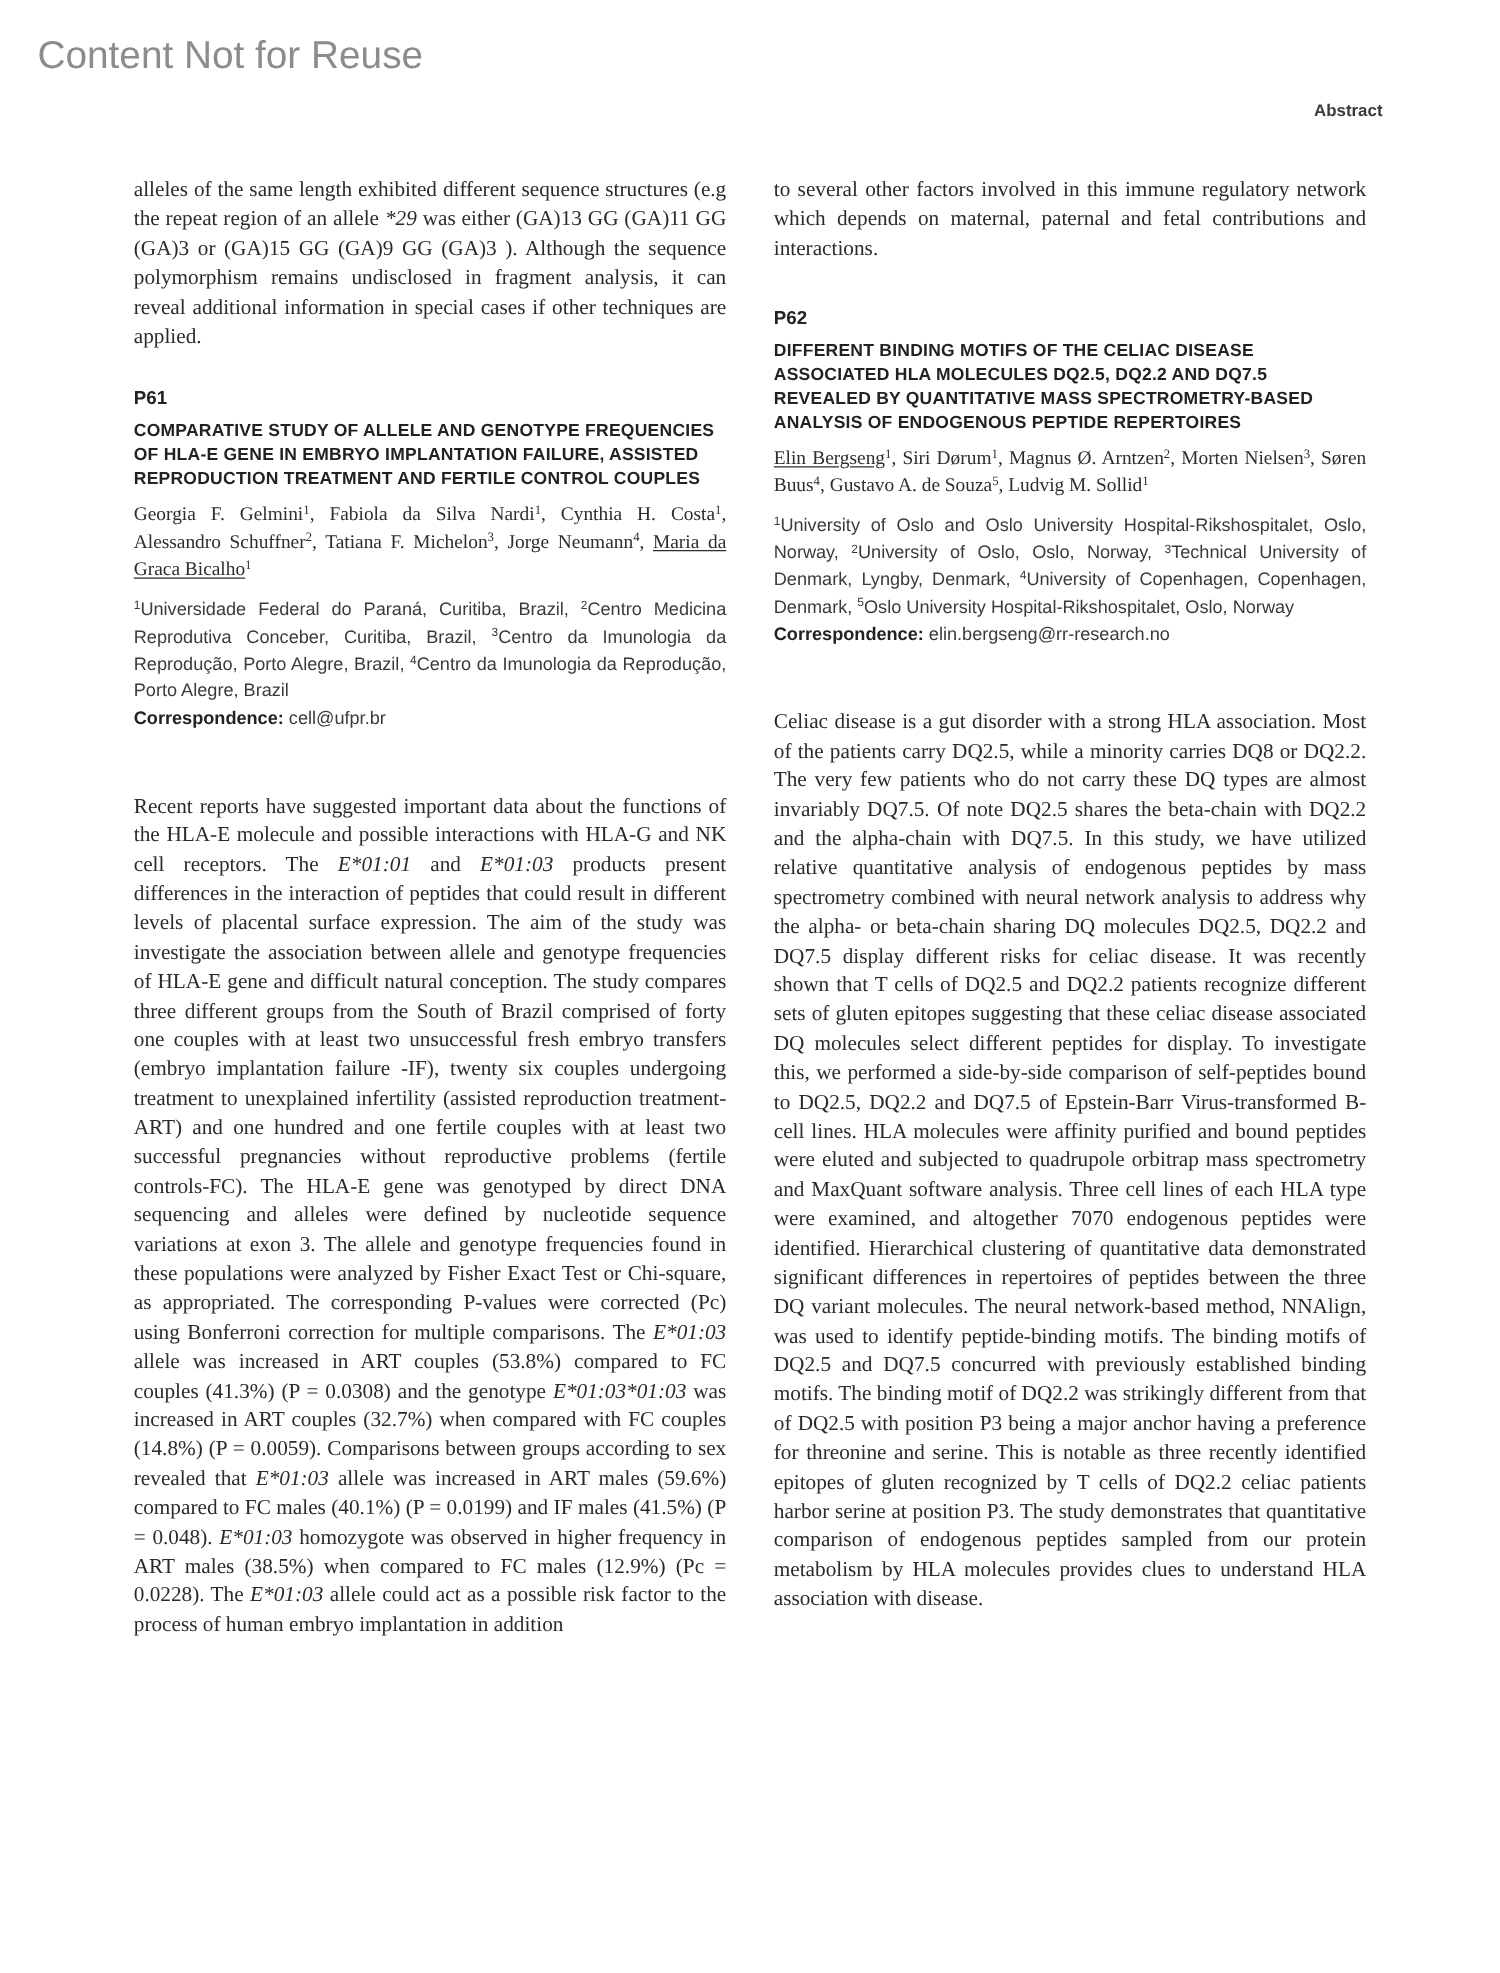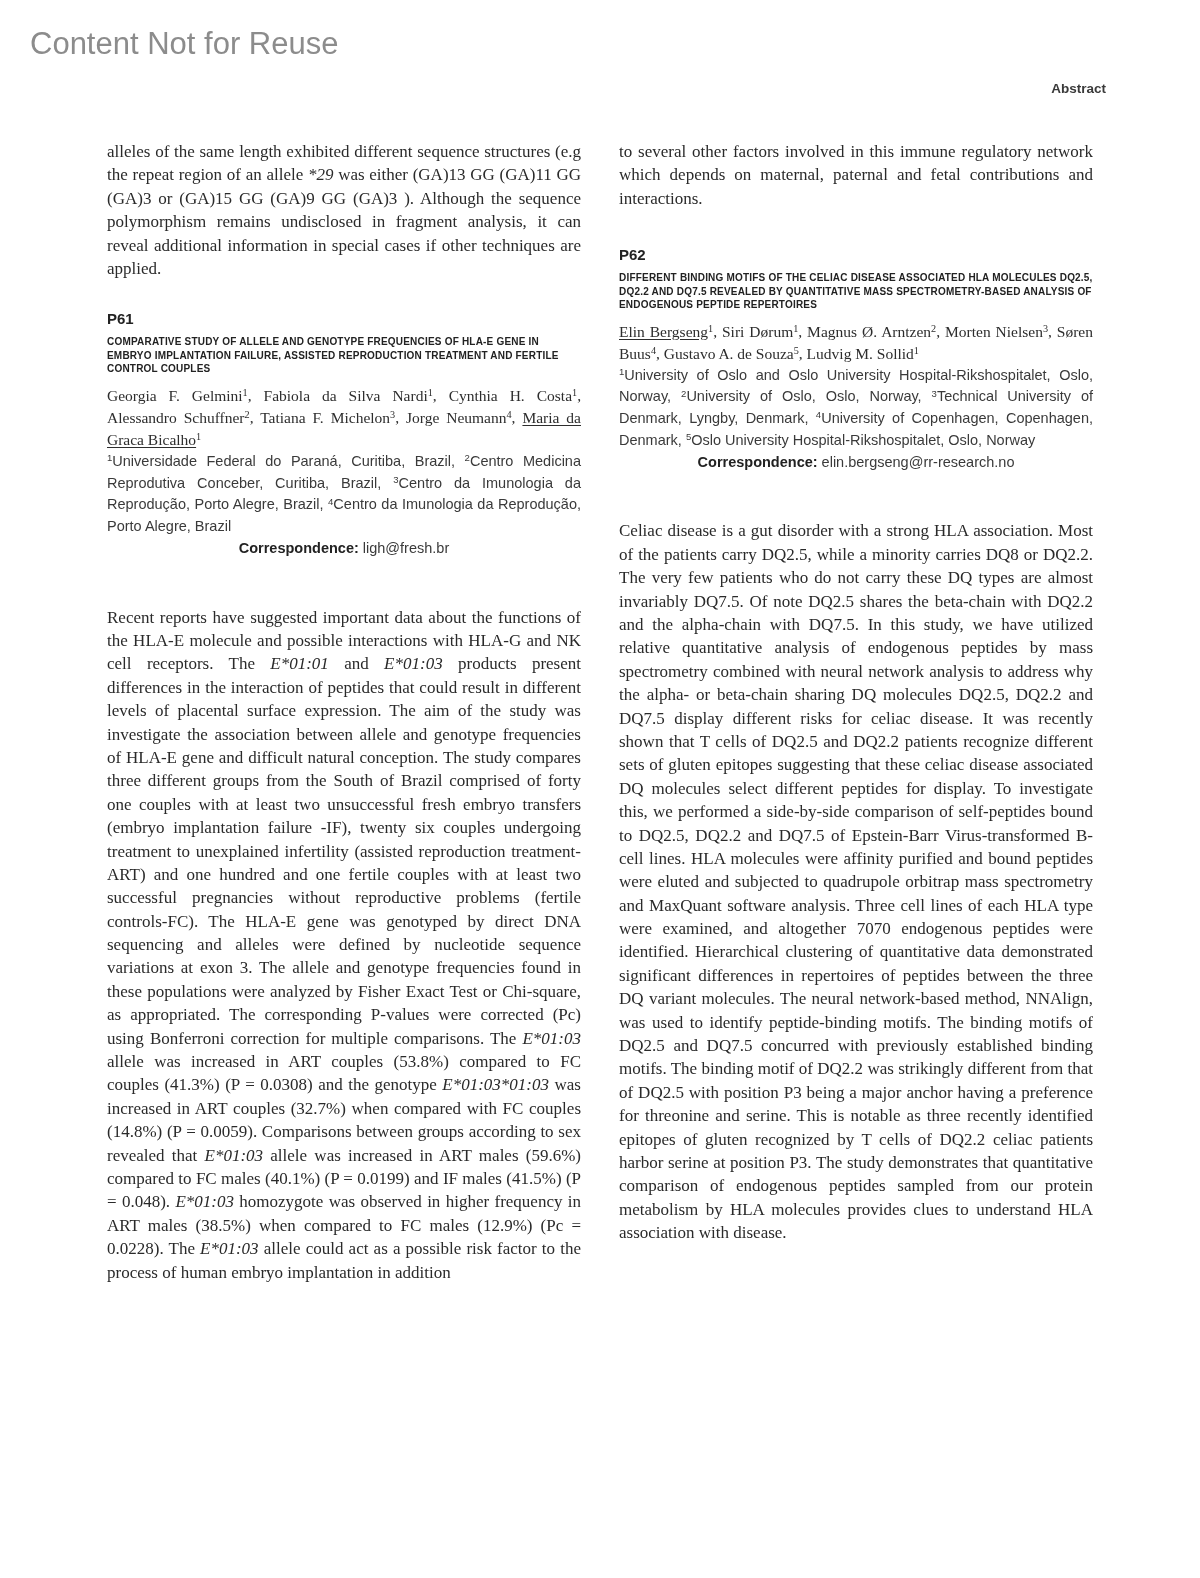--- a/index.html
+++ b/index.html
@@ -53,7 +53,7 @@
   .abstract-title {
     font-family: "Liberation Sans", sans-serif;
     font-weight: bold;
-    font-size: 10px;
+    font-size: 14px;
     line-height: 1.35;
     margin-top: 8px;
     color: #222222;

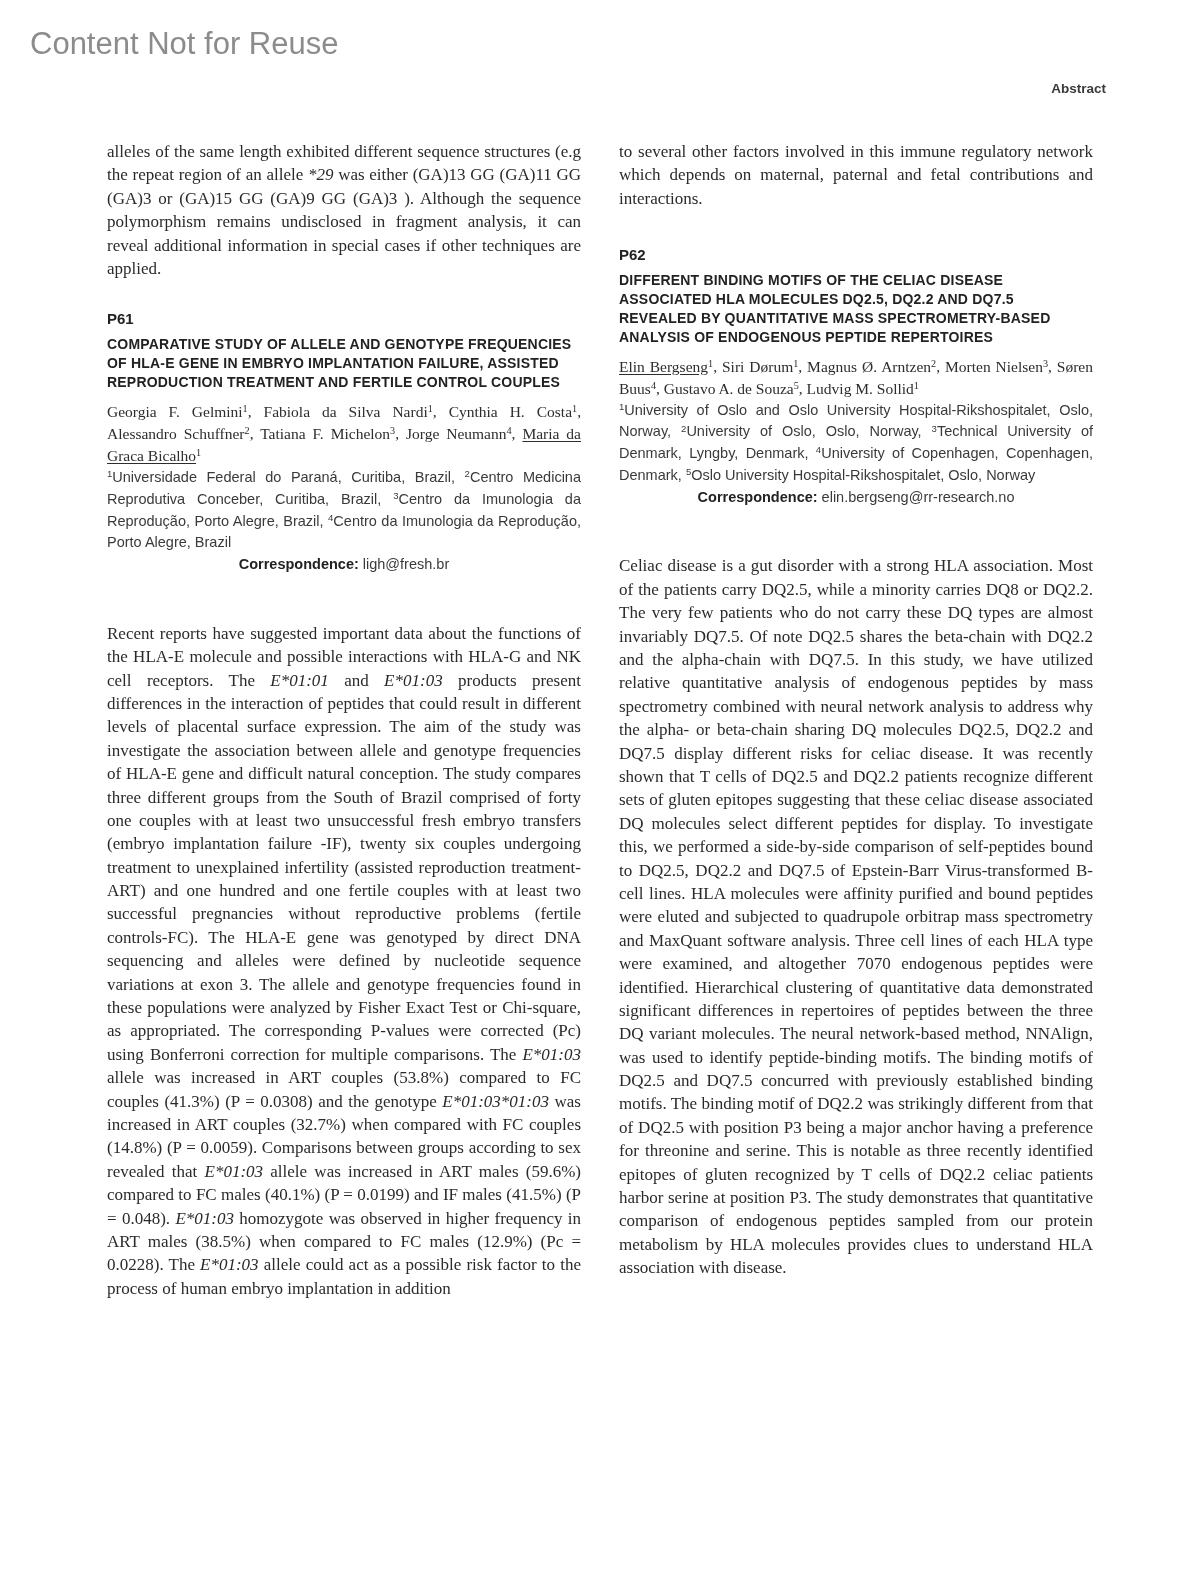--- a/index.html
+++ b/index.html
@@ -72,6 +72,7 @@
     font-size: 14.5px;
     line-height: 1.5;
     text-align: justify;
+    margin-top: 11px;
     color: #3a3a3a;
   }
   .correspondence {

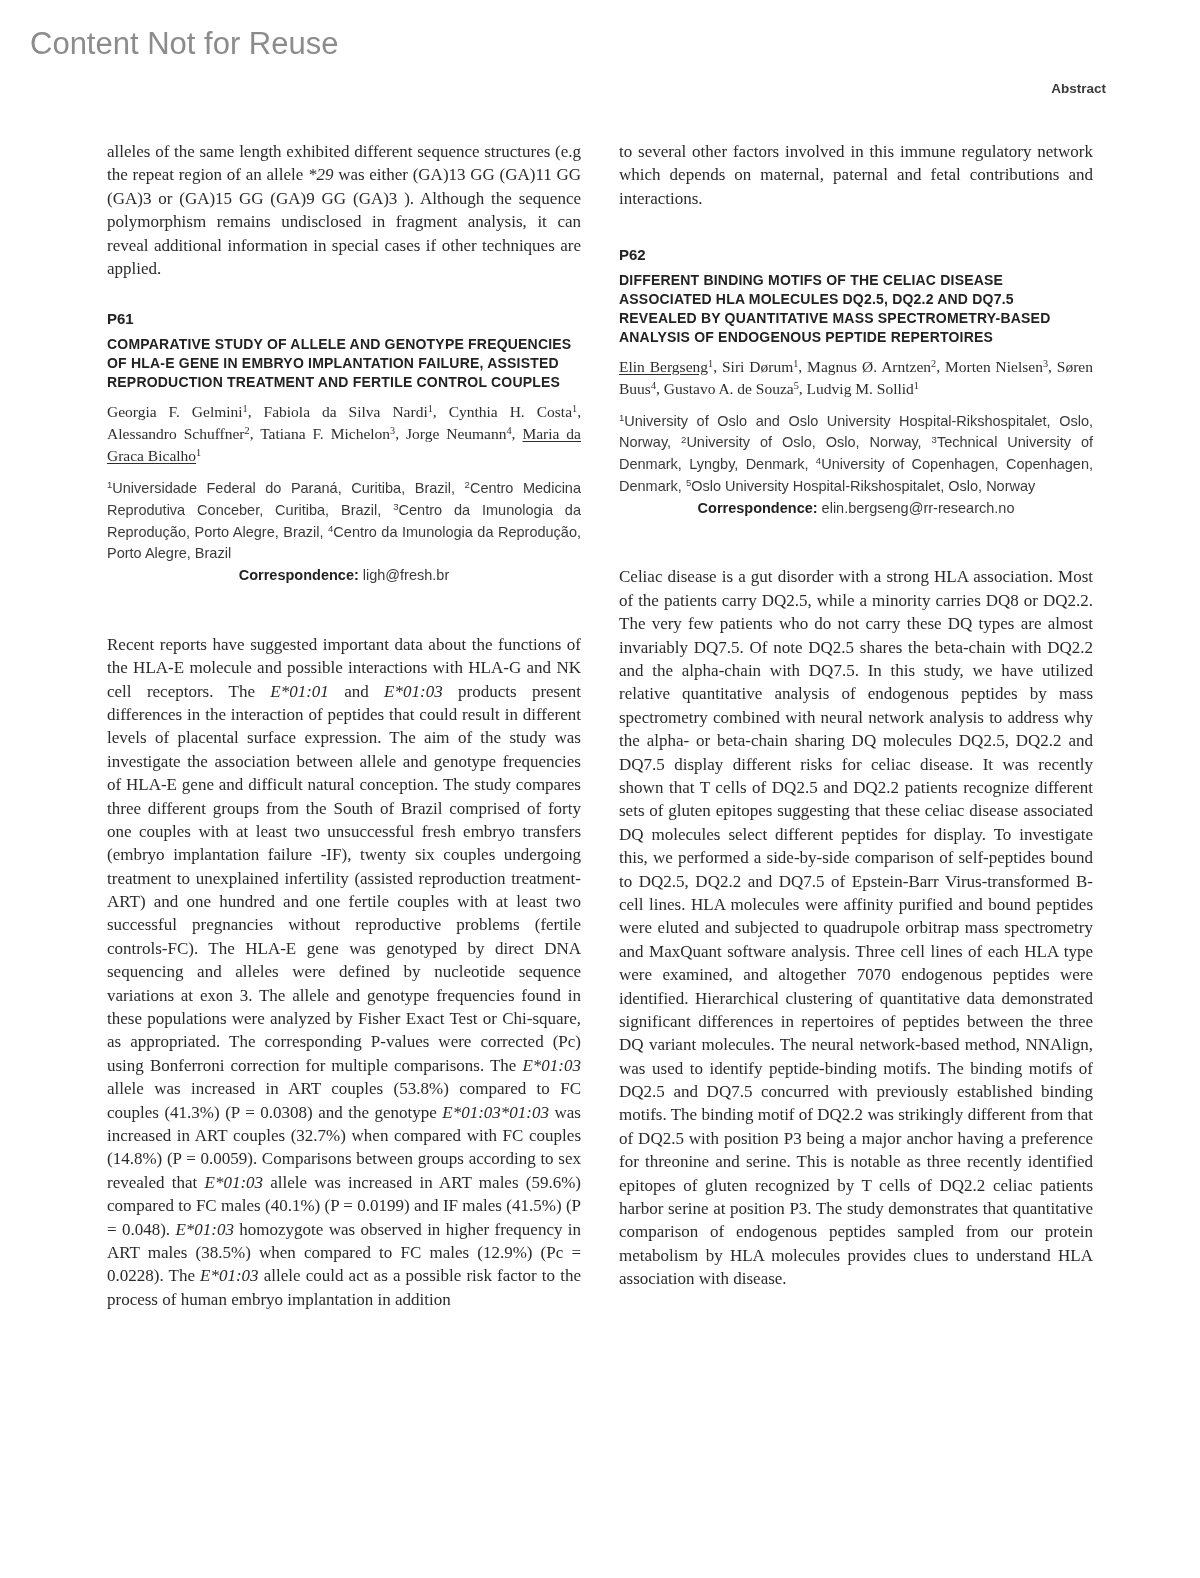--- a/index.html
+++ b/index.html
@@ -80,7 +80,6 @@
     font-size: 14.5px;
     line-height: 1.5;
     color: #3a3a3a;
-    text-align: center;
   }
   .correspondence .label { font-weight: bold; color: #222222; margin-right: 4px; }
   .abstract-body { margin-top: 46px; }

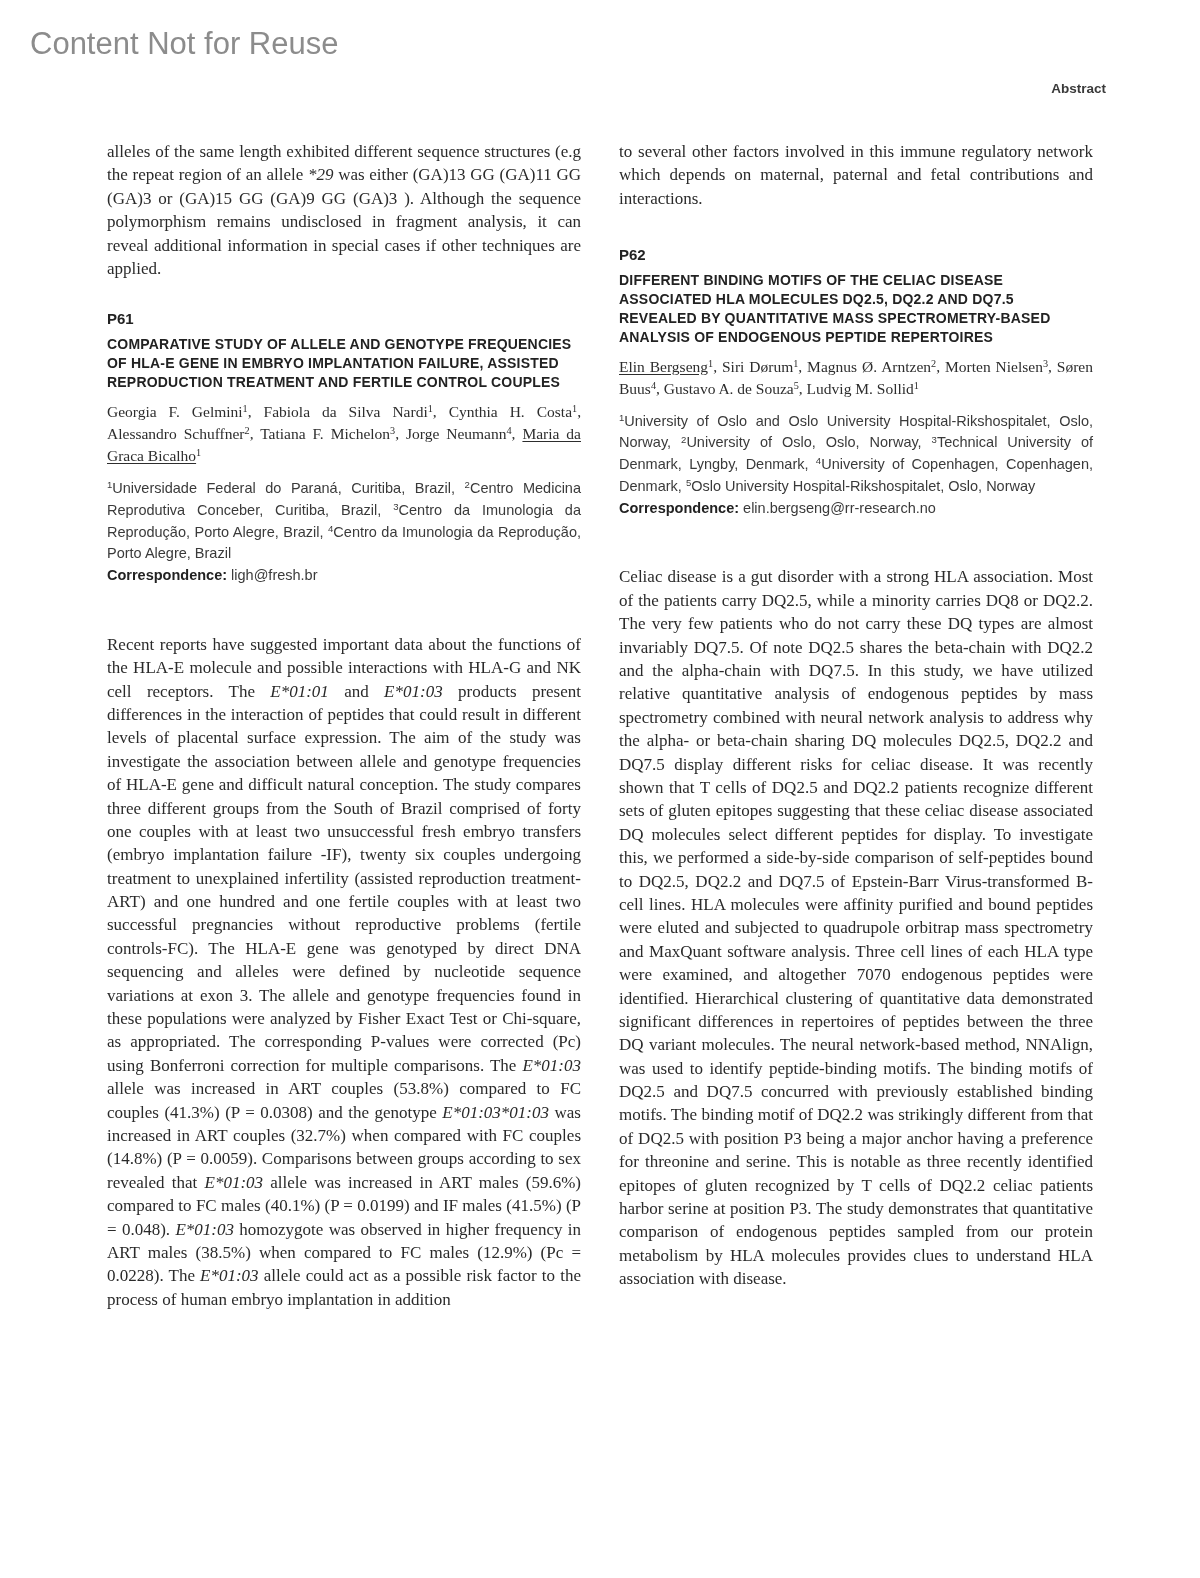--- a/index.html
+++ b/index.html
@@ -130,7 +130,7 @@
     <p class="authors"><span>Georgia F. Gelmini</span><span class="rt-sup">1</span><span>, Fabiola da Silva Nardi</span><span class="rt-sup">1</span><span>, Cynthia H. Costa</span><span class="rt-sup">1</span><span>, Alessandro Schuffner</span><span class="rt-sup">2</span><span>, Tatiana F. Michelon</span><span class="rt-sup">3</span><span>, Jorge Neumann</span><span class="rt-sup">4</span><span>, </span><span class="rt-u">Maria da Graca Bicalho</span><span class="rt-sup">1</span></p>
     <p class="affiliations"><span class="rt-sup">1</span><span>Universidade Federal do Paraná, Curitiba, Brazil, </span><span class="rt-sup">2</span><span>Centro Medicina Reprodutiva Conceber, Curitiba, Brazil, </span><span class="rt-sup">3</span><span>Centro da Imunologia da Reprodução, Porto Alegre, Brazil, </span><span class="rt-sup">4</span><span>Centro da Imunologia da Reprodução, Porto Alegre, Brazil</span></p>
     <p class="correspondence">
-      <span class="label">Correspondence:</span><span>ligh@fresh.br</span>
+      <span class="label">Correspondence:</span><span>cell@ufpr.br</span>
     </p>
     <p class="serif-para abstract-body"><span>Recent reports have suggested important data about the functions of the HLA-E molecule and possible interactions with HLA-G and NK cell receptors. The </span><span class="rt-i">E*01:01</span><span> and </span><span class="rt-i">E*01:03</span><span> products present differences in the interaction of peptides that could result in different levels of placental surface expression. The aim of the study was investigate the association between allele and genotype frequencies of HLA-E gene and difficult natural conception. The study compares three different groups from the South of Brazil comprised of forty one couples with at least two unsuccessful fresh embryo transfers (embryo implantation failure -IF), twenty six couples undergoing treatment to unexplained infertility (assisted reproduction treatment-ART) and one hundred and one fertile couples with at least two successful pregnancies without reproductive problems (fertile controls-FC). The HLA-E gene was genotyped by direct DNA sequencing and alleles were defined by nucleotide sequence variations at exon 3. The allele and genotype frequencies found in these populations were analyzed by Fisher Exact Test or Chi-square, as appropriated. The corresponding P-values were corrected (Pc) using Bonferroni correction for multiple comparisons. The </span><span class="rt-i">E*01:03</span><span> allele was increased in ART couples (53.8%) compared to FC couples (41.3%) (P = 0.0308) and the genotype </span><span class="rt-i">E*01:03*01:03</span><span> was increased in ART couples (32.7%) when compared with FC couples (14.8%) (P = 0.0059). Comparisons between groups according to sex revealed that </span><span class="rt-i">E*01:03</span><span> allele was increased in ART males (59.6%) compared to FC males (40.1%) (P = 0.0199) and IF males (41.5%) (P = 0.048). </span><span class="rt-i">E*01:03</span><span> homozygote was observed in higher frequency in ART males (38.5%) when compared to FC males (12.9%) (Pc = 0.0228). The </span><span class="rt-i">E*01:03</span><span> allele could act as a possible risk factor to the process of human embryo implantation in addition</span></p>
   </div>

